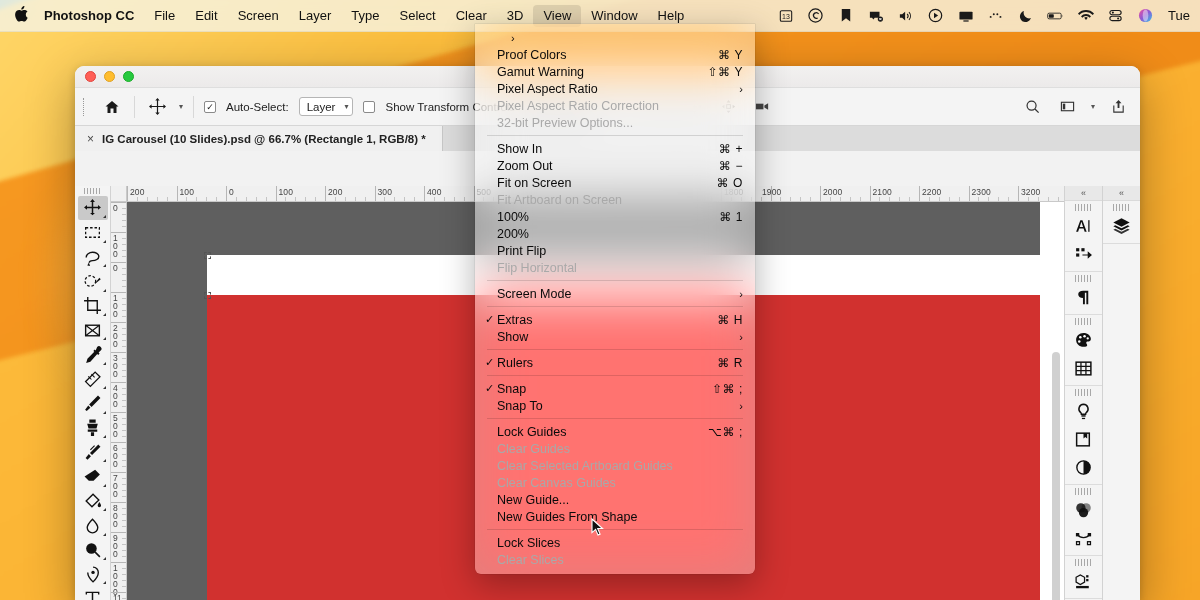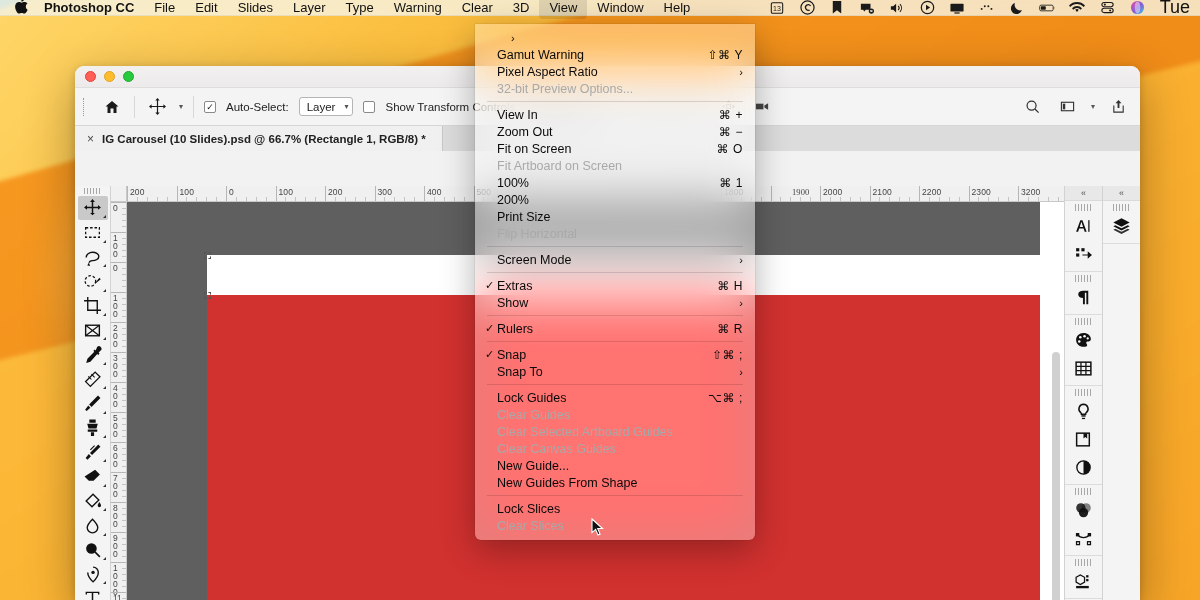--- a/index.html
+++ b/index.html
@@ -45,7 +45,7 @@
 
   
   #menubar {
-    position: absolute; left: 0; top: 0; width: 1200px; height: 16px;
+    position: absolute; left: 0; top: 0; width: 1200px; height: 32px;
     background: rgba(246,243,224,0.82);
     backdrop-filter: blur(18px);
     display: flex; align-items: center; z-index: 60;

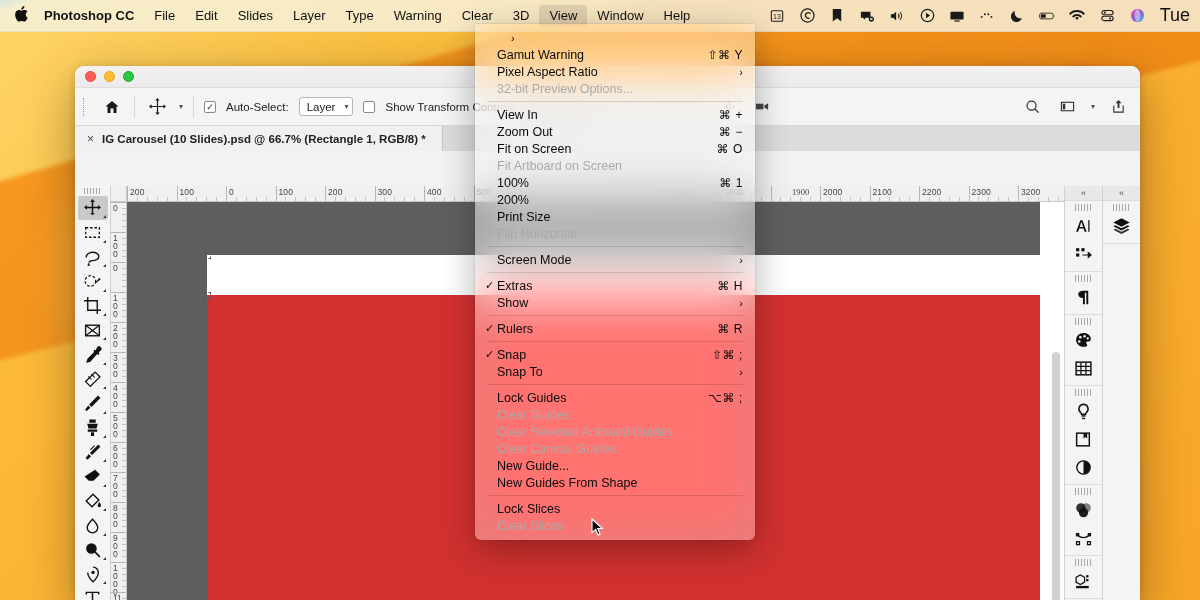--- a/index.html
+++ b/index.html
@@ -768,7 +768,7 @@
     <span class="mb-item bold">Photoshop CC</span>
     <span class="mb-item">File</span>
     <span class="mb-item">Edit</span>
-    <span class="mb-item">Slides</span>
+    <span class="mb-item">Screen</span>
     <span class="mb-item">Layer</span>
     <span class="mb-item">Type</span>
     <span class="mb-item">Warning</span>

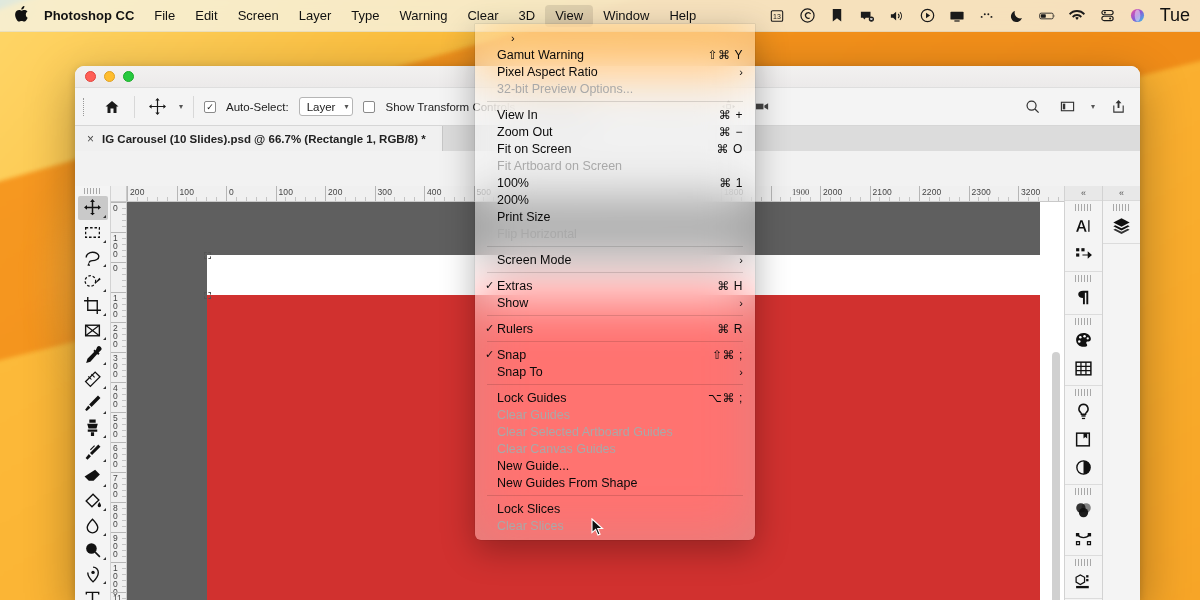--- a/index.html
+++ b/index.html
@@ -771,7 +771,7 @@
     <span class="mb-item">Screen</span>
     <span class="mb-item">Layer</span>
     <span class="mb-item">Type</span>
-    <span class="mb-item">Warning</span>
+    <span class="mb-item">Select</span>
     <span class="mb-item">Clear</span>
     <span class="mb-item">3D</span>
     <span class="mb-item active">View</span>

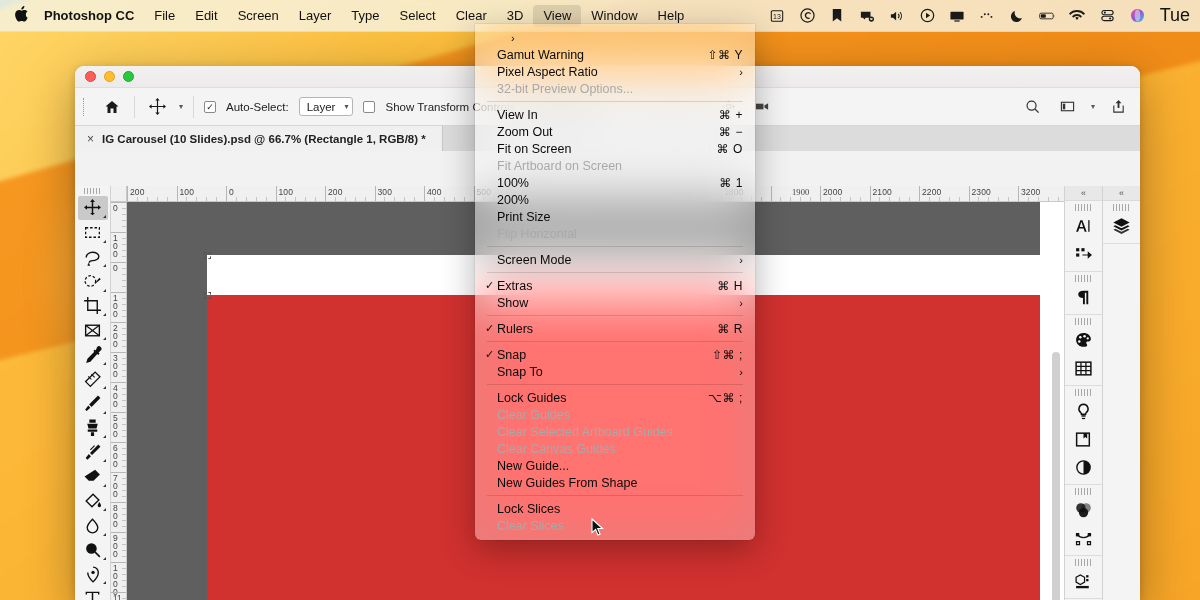--- a/index.html
+++ b/index.html
@@ -59,7 +59,7 @@
   #menubar-right { margin-left: auto; display: flex; align-items: center; gap: 13px; padding-right: 10px; }
   .mb-ico { width: 17px; height: 17px; display: flex; align-items: center; justify-content: center; color: #1a1a1a; }
   .mb-ico svg { display: block; }
-  .mb-clock { font-size: 18px; color: #111; padding-left: 1px; }
+  .mb-clock { font-size: 13px; color: #111; padding-left: 1px; }
 
   
   #ps-window {

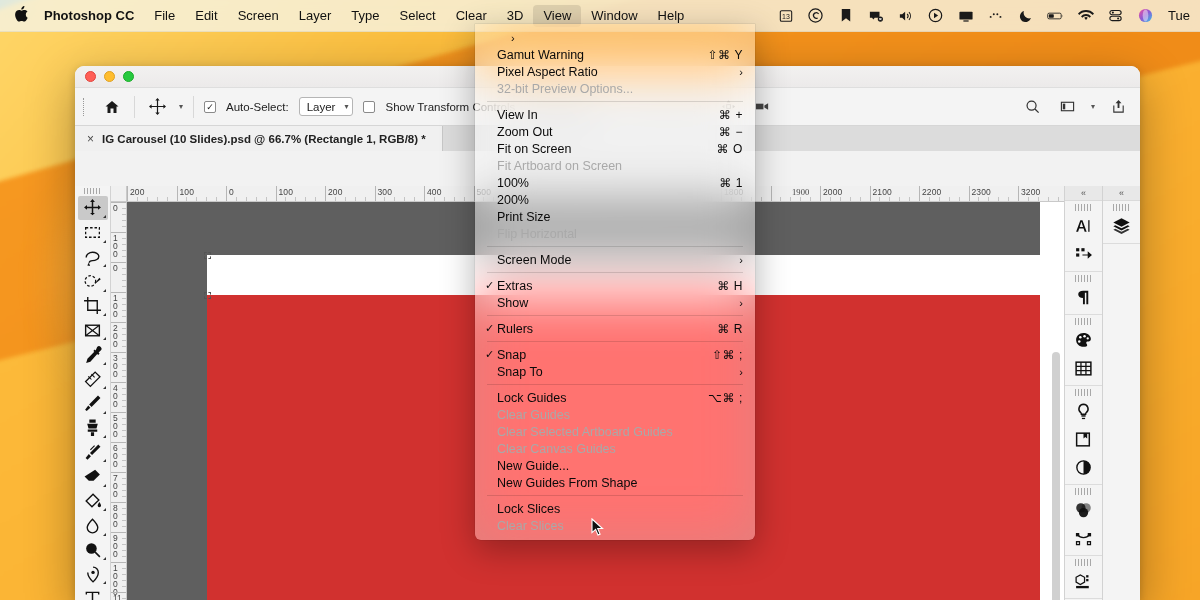--- a/index.html
+++ b/index.html
@@ -878,6 +878,11 @@
       </div>
       <div class="mi">
         <span class="chk"></span>
+        <span class="lbl">Proof Colors</span>
+        <span class="key">⌘ Y</span>
+      </div>
+      <div class="mi">
+        <span class="chk"></span>
         <span class="lbl">Gamut Warning</span>
         <span class="key">⇧⌘ Y</span>
       </div>

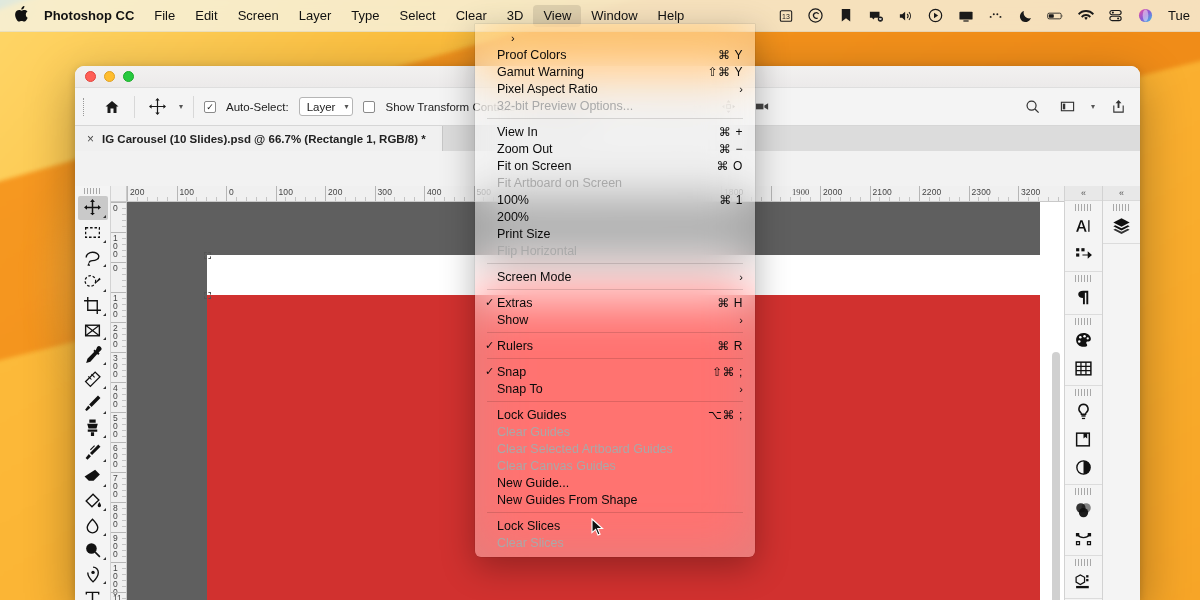--- a/index.html
+++ b/index.html
@@ -893,6 +893,10 @@
       </div>
       <div class="mi disabled">
         <span class="chk"></span>
+        <span class="lbl">Pixel Aspect Ratio Correction</span>
+      </div>
+      <div class="mi disabled">
+        <span class="chk"></span>
         <span class="lbl">32-bit Preview Options...</span>
       </div>
       <div class="mi-sep"></div>

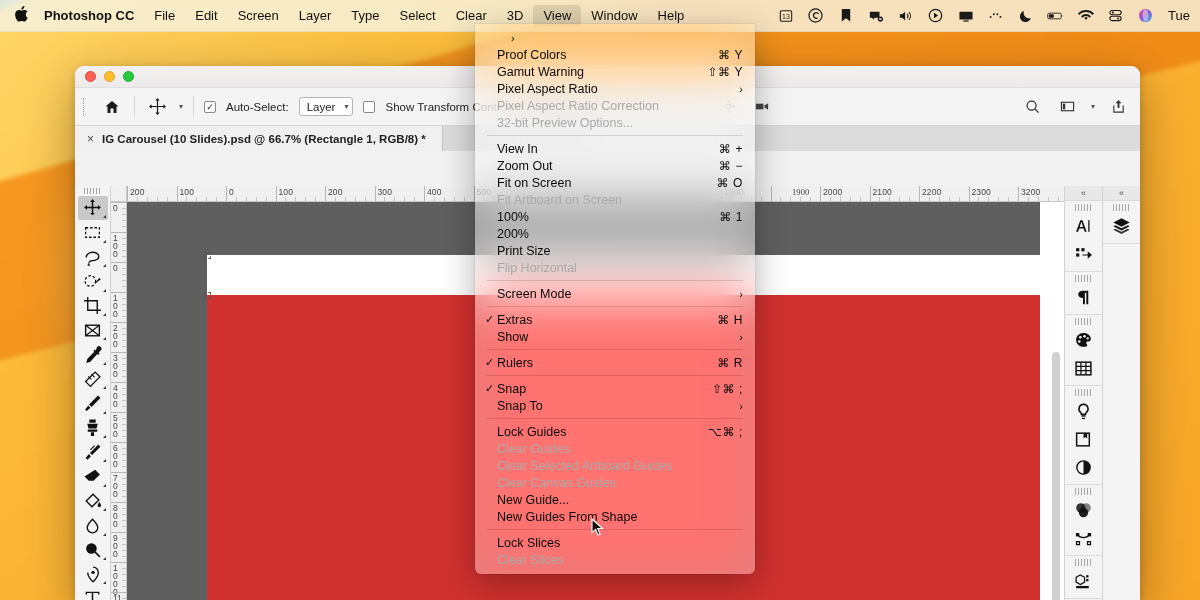--- a/index.html
+++ b/index.html
@@ -902,7 +902,7 @@
       <div class="mi-sep"></div>
       <div class="mi">
         <span class="chk"></span>
-        <span class="lbl">View In</span>
+        <span class="lbl">Show In</span>
         <span class="key">⌘ +</span>
       </div>
       <div class="mi">

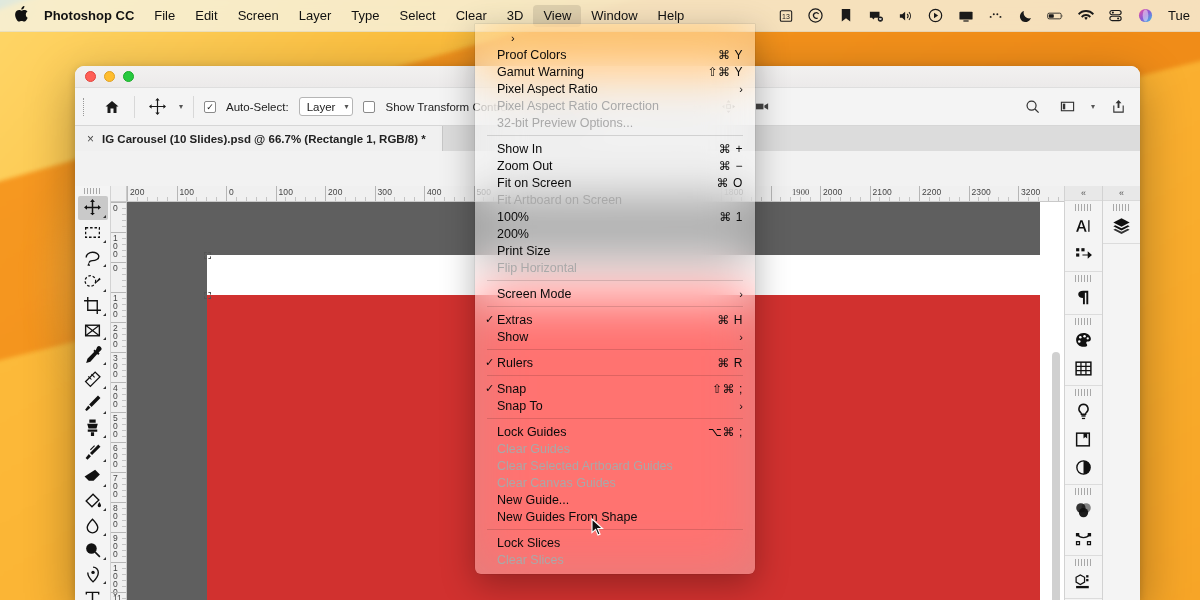--- a/index.html
+++ b/index.html
@@ -502,7 +502,7 @@
               <div class="rh-minor" style="left: 623.7px;"></div>
               <div class="rh-minor" style="left: 633.6px;"></div>
               <div class="rh-tick" style="left: 643.5px;"></div>
-              <div class="rh-num" style="left: 662px; font-family: Liberation Serif, serif;">1900</div>
+              <div class="rh-num" style="left: 632px;">1900</div>
               <div class="rh-minor" style="left: 653.4px;"></div>
               <div class="rh-minor" style="left: 663.3px;"></div>
               <div class="rh-minor" style="left: 673.2px;"></div>

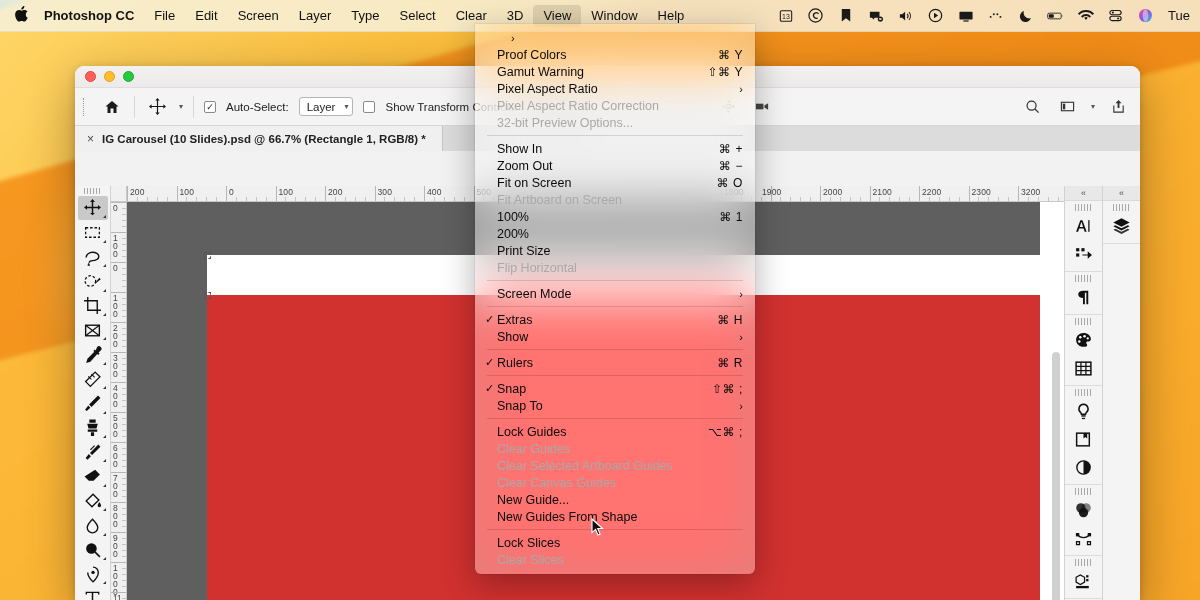--- a/index.html
+++ b/index.html
@@ -930,7 +930,7 @@
       </div>
       <div class="mi">
         <span class="chk"></span>
-        <span class="lbl">Print Size</span>
+        <span class="lbl">Print Flip</span>
       </div>
       <div class="mi disabled">
         <span class="chk"></span>

